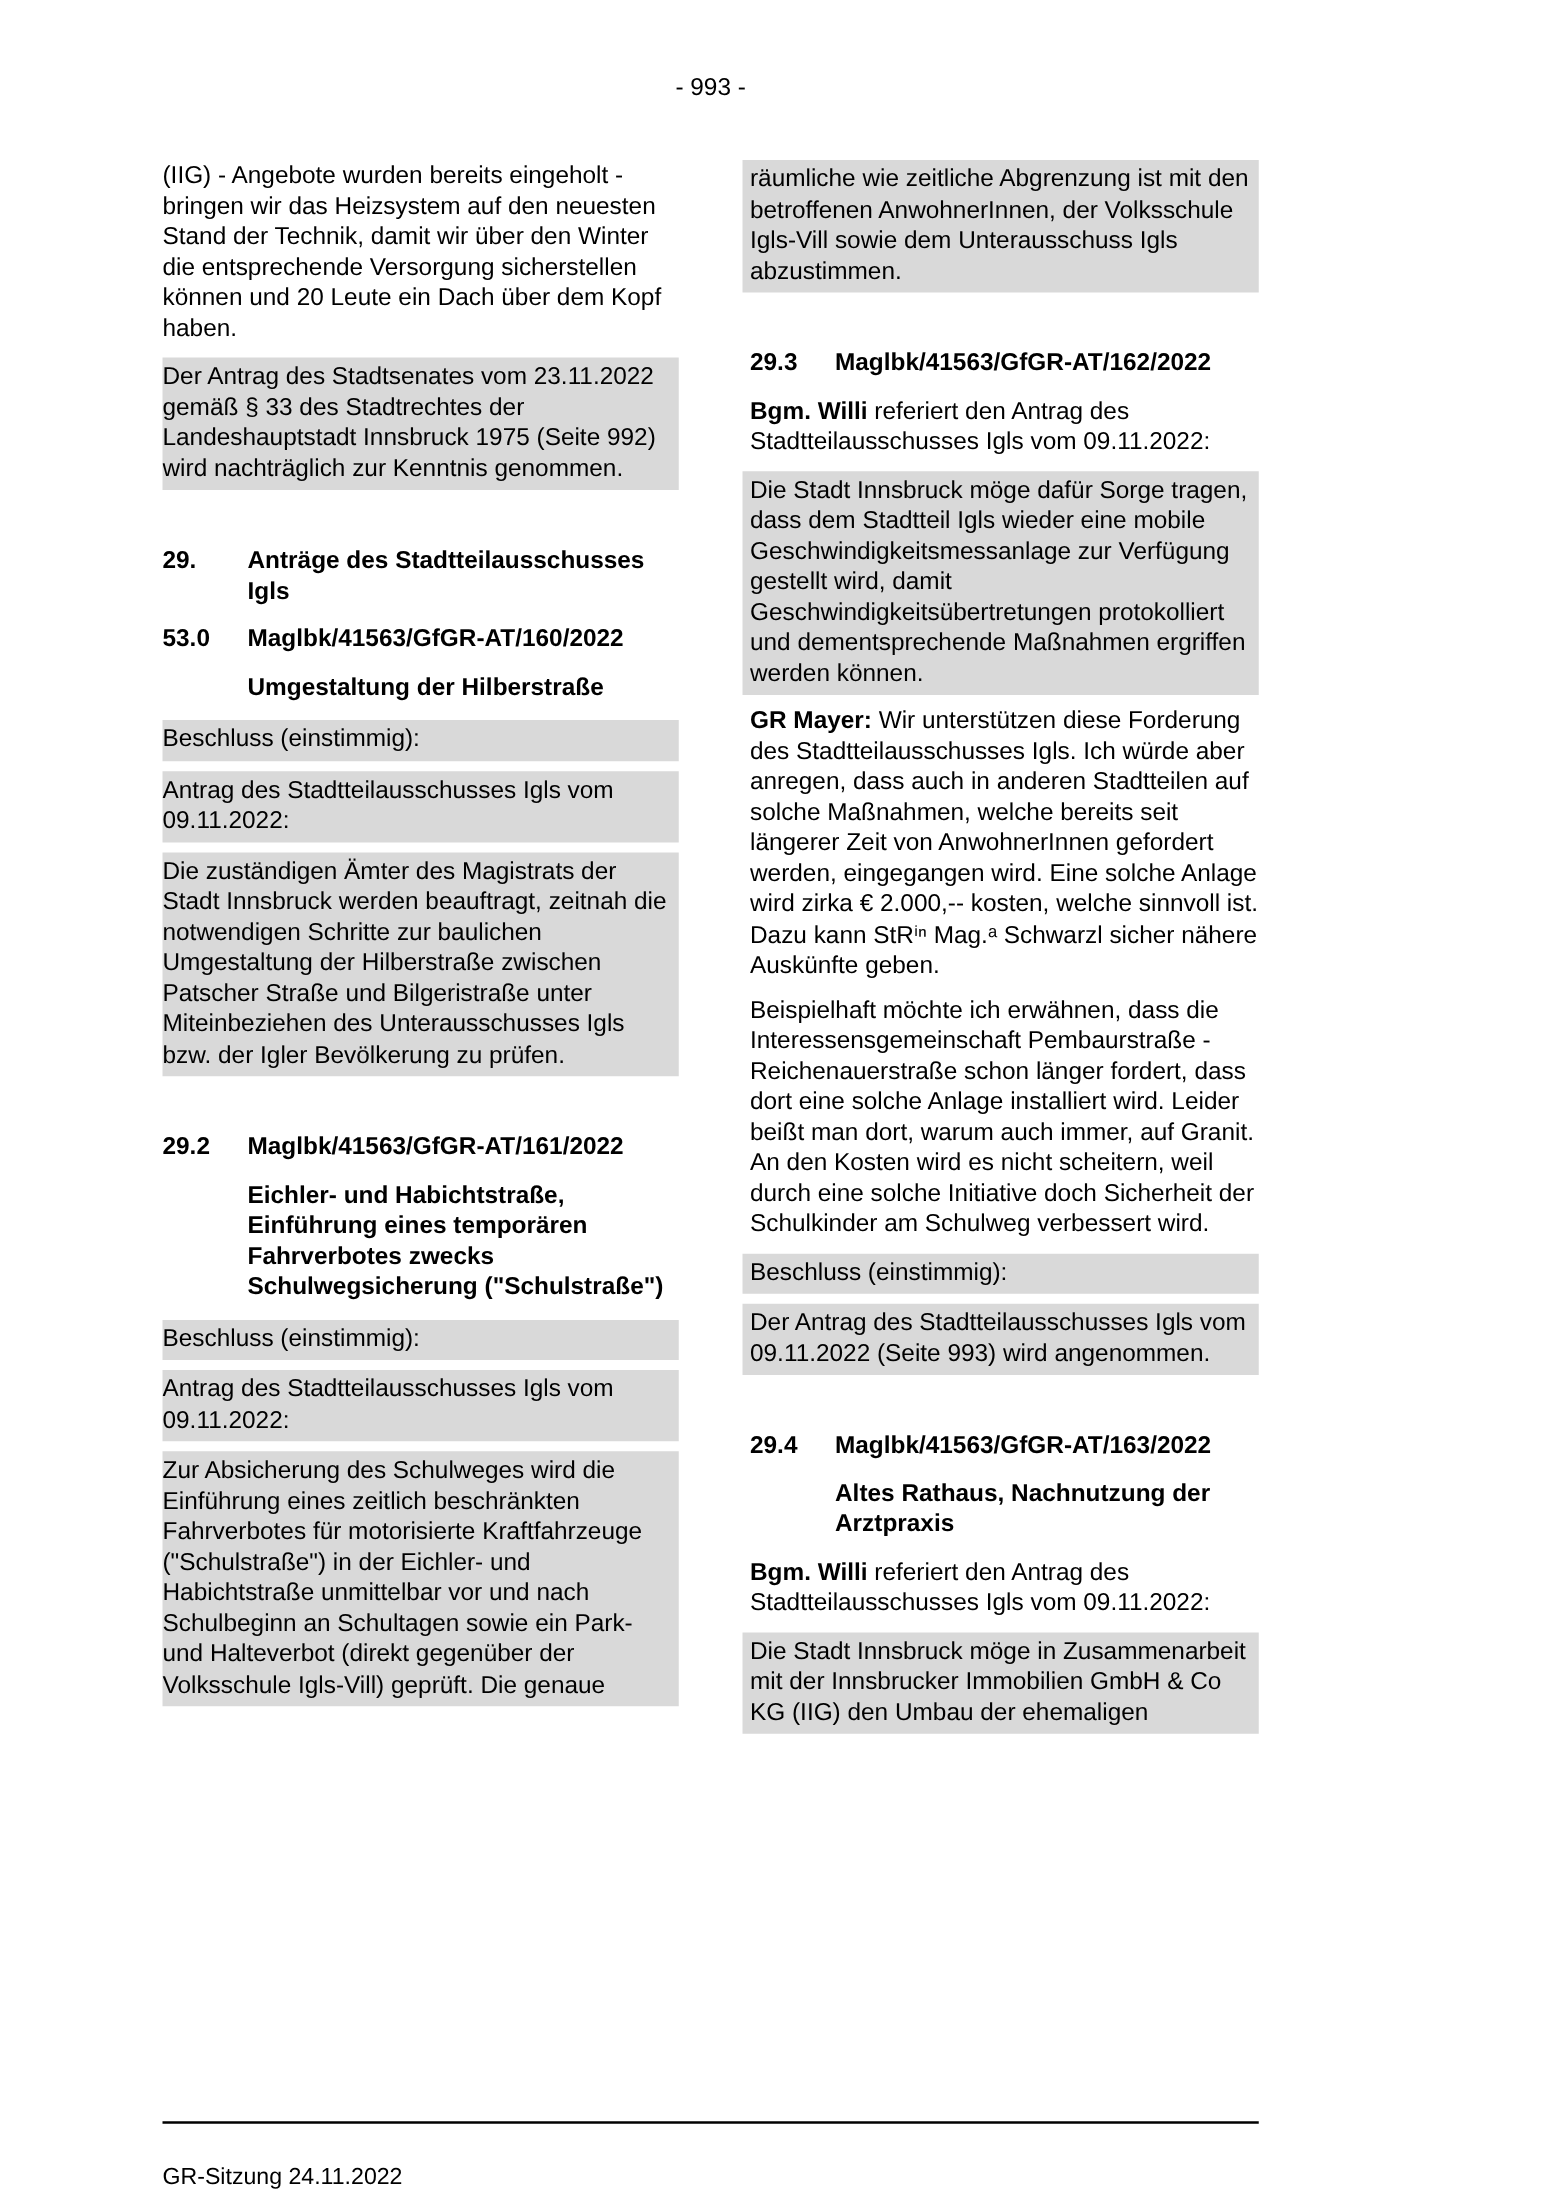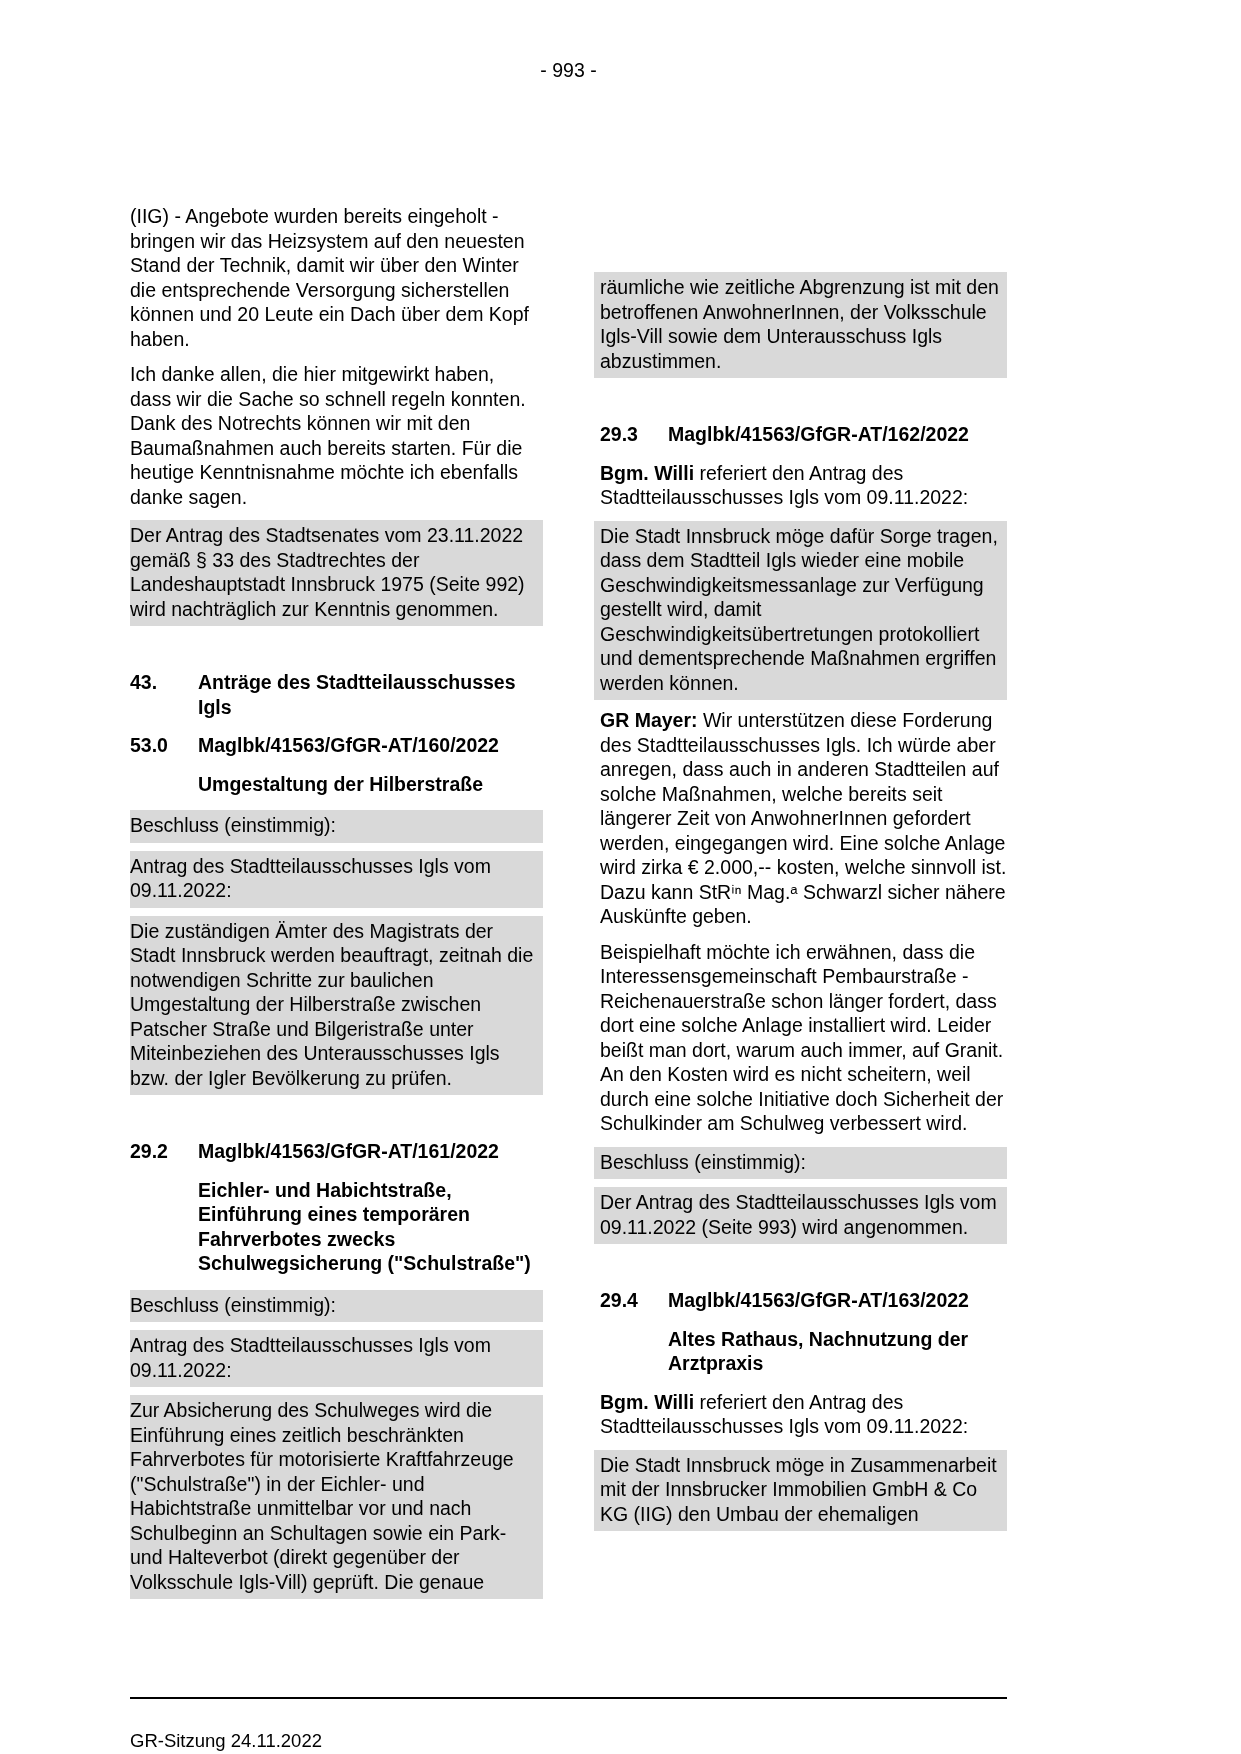--- a/index.html
+++ b/index.html
@@ -19,7 +19,7 @@
   }
   .content{
     position:absolute;top:128px;left:130px;width:877px;height:1555px;
-    display:flex;gap:63px;overflow:hidden;align-items:center;
+    display:flex;gap:63px;overflow:hidden;
   }
   .col{width:407px;font-size:19.5px;line-height:24.5px;}
   .para{margin:0 0 11px 0;}

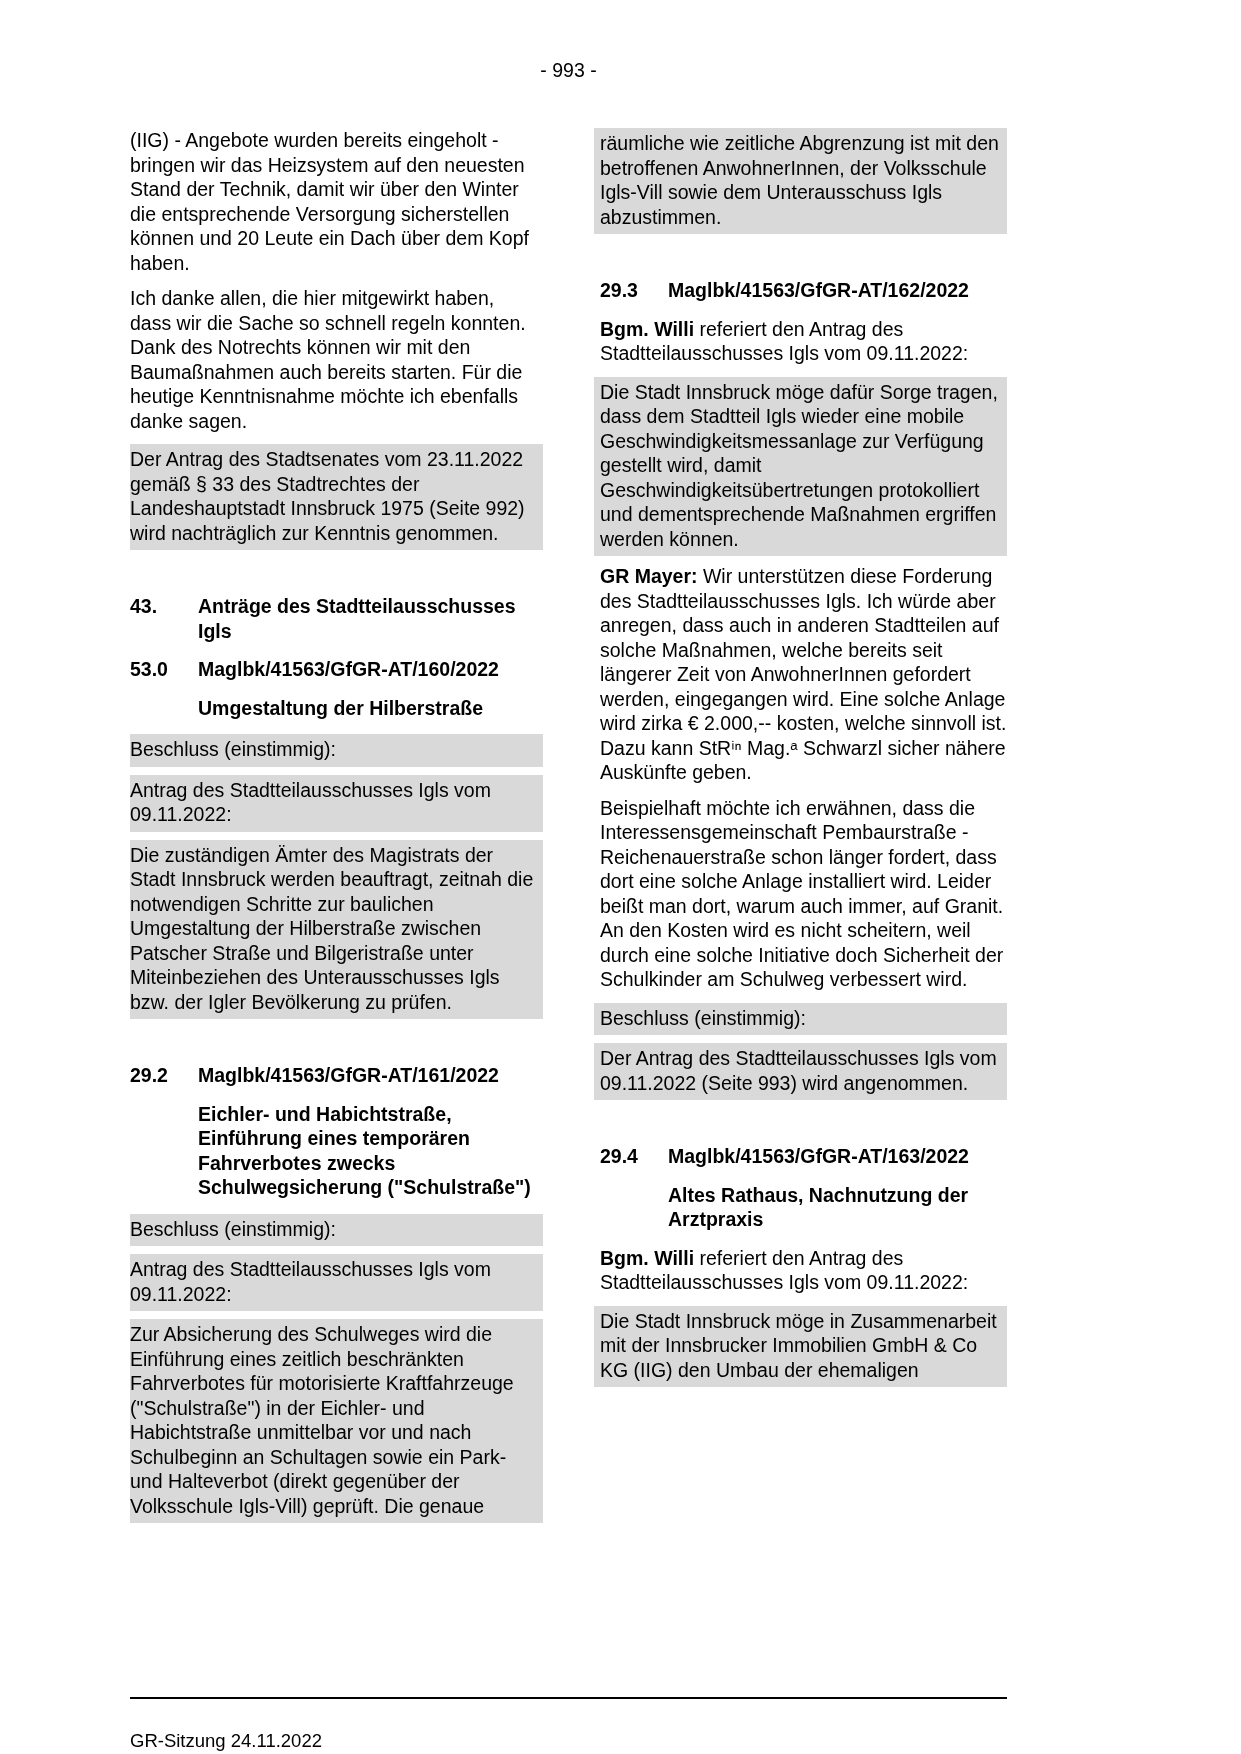--- a/index.html
+++ b/index.html
@@ -58,7 +58,6 @@
   <div class="content">
     <div class="col">
         <p class="para">(IIG) - Angebote wurden bereits eingeholt - bringen wir das Heizsystem auf den neuesten Stand der Technik, damit wir über den Winter die entsprechende Versorgung sicherstellen können und 20 Leute ein Dach über dem Kopf haben.</p>
-        <p class="para">Ich danke allen, die hier mitgewirkt haben, dass wir die Sache so schnell regeln konnten. Dank des Notrechts können wir mit den Baumaßnahmen auch bereits starten. Für die heutige Kenntnisnahme möchte ich ebenfalls danke sagen.</p>
         <p class="gray">Der Antrag des Stadtsenates vom 23.11.2022 gemäß § 33 des Stadtrechtes der Landeshauptstadt Innsbruck 1975 (Seite 992) wird nachträglich zur Kenntnis genommen.</p>
         <div class="heading">
           <span class="num">43.</span>

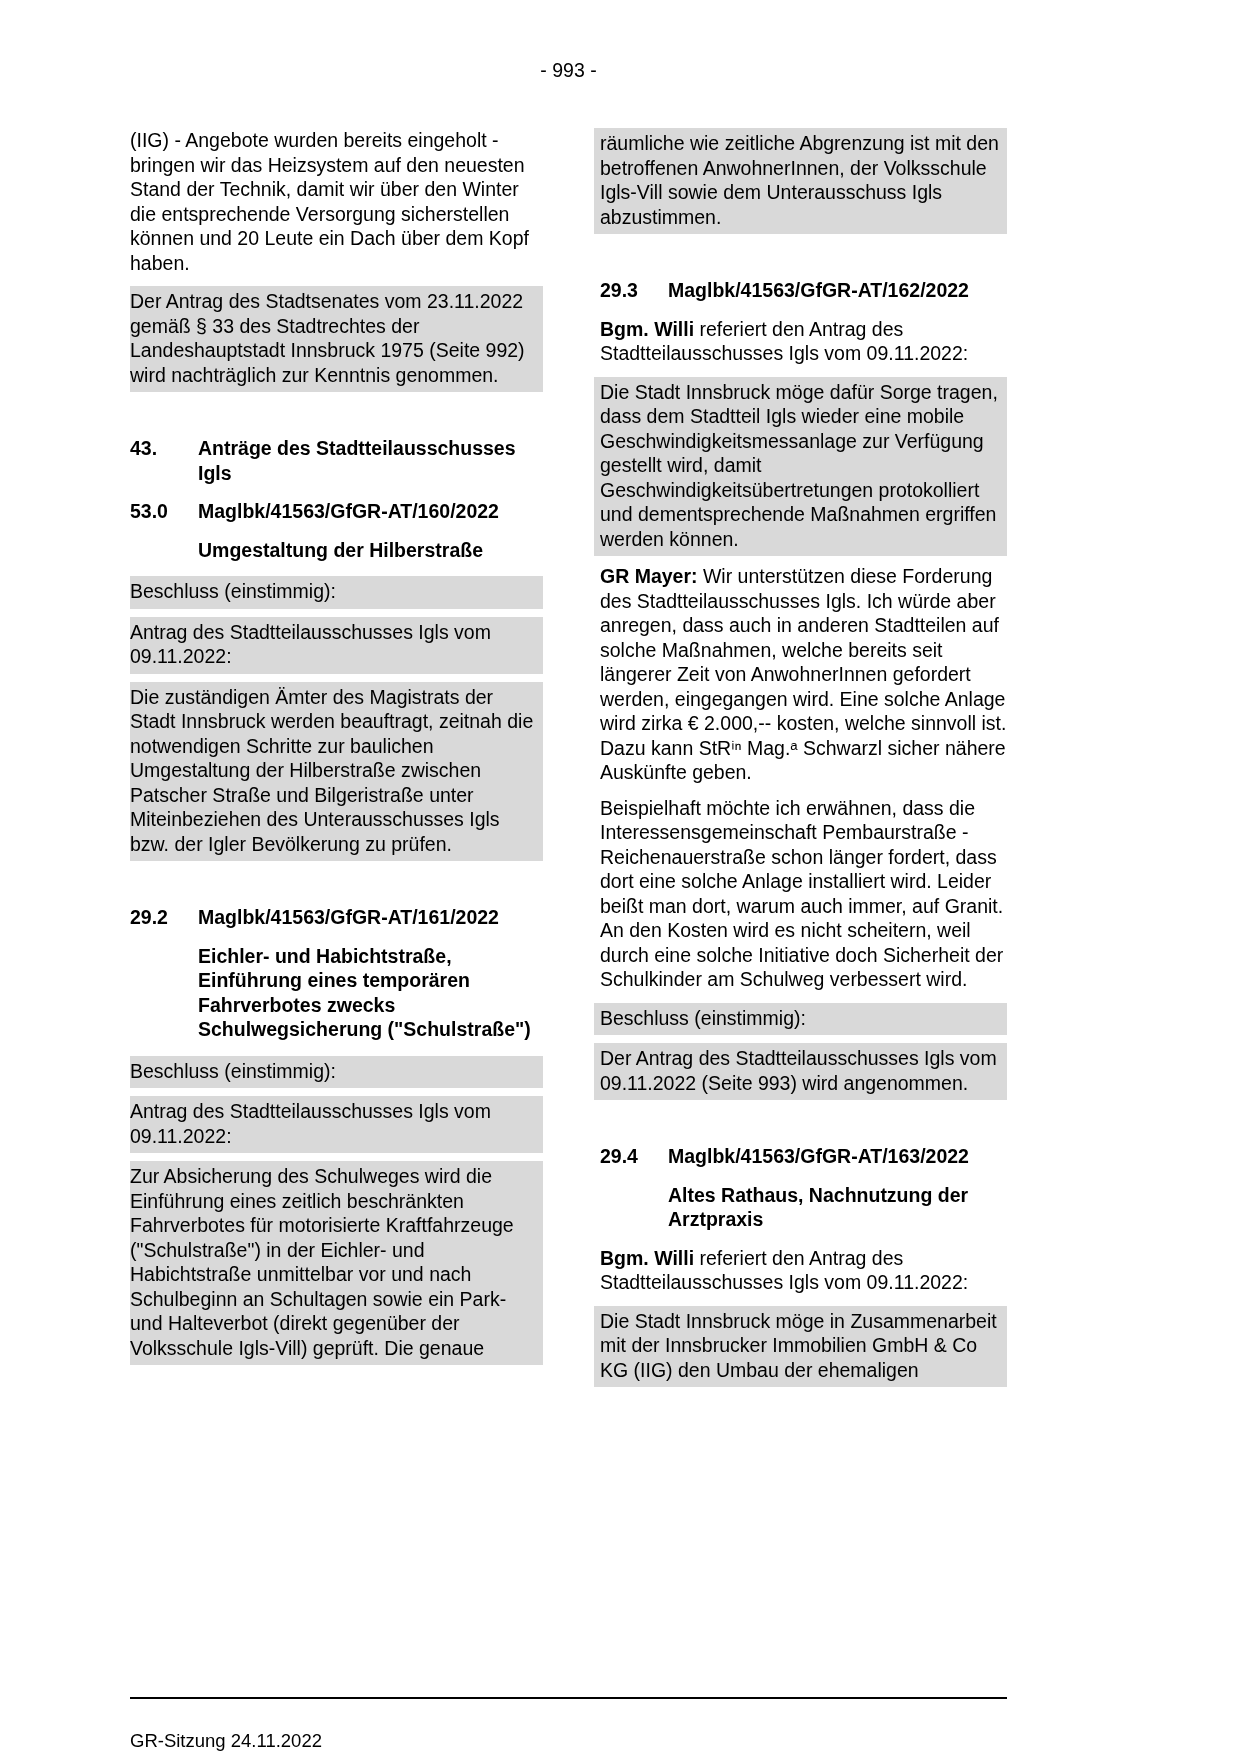--- a/index.html
+++ b/index.html
@@ -60,7 +60,7 @@
         <p class="para">(IIG) - Angebote wurden bereits eingeholt - bringen wir das Heizsystem auf den neuesten Stand der Technik, damit wir über den Winter die entsprechende Versorgung sicherstellen können und 20 Leute ein Dach über dem Kopf haben.</p>
         <p class="gray">Der Antrag des Stadtsenates vom 23.11.2022 gemäß § 33 des Stadtrechtes der Landeshauptstadt Innsbruck 1975 (Seite 992) wird nachträglich zur Kenntnis genommen.</p>
         <div class="heading">
-          <span class="num">43.</span>
+          <span class="num">29.</span>
           <span class="htext">Anträge des Stadtteilausschusses Igls</span>
         </div>
         <div class="heading">

